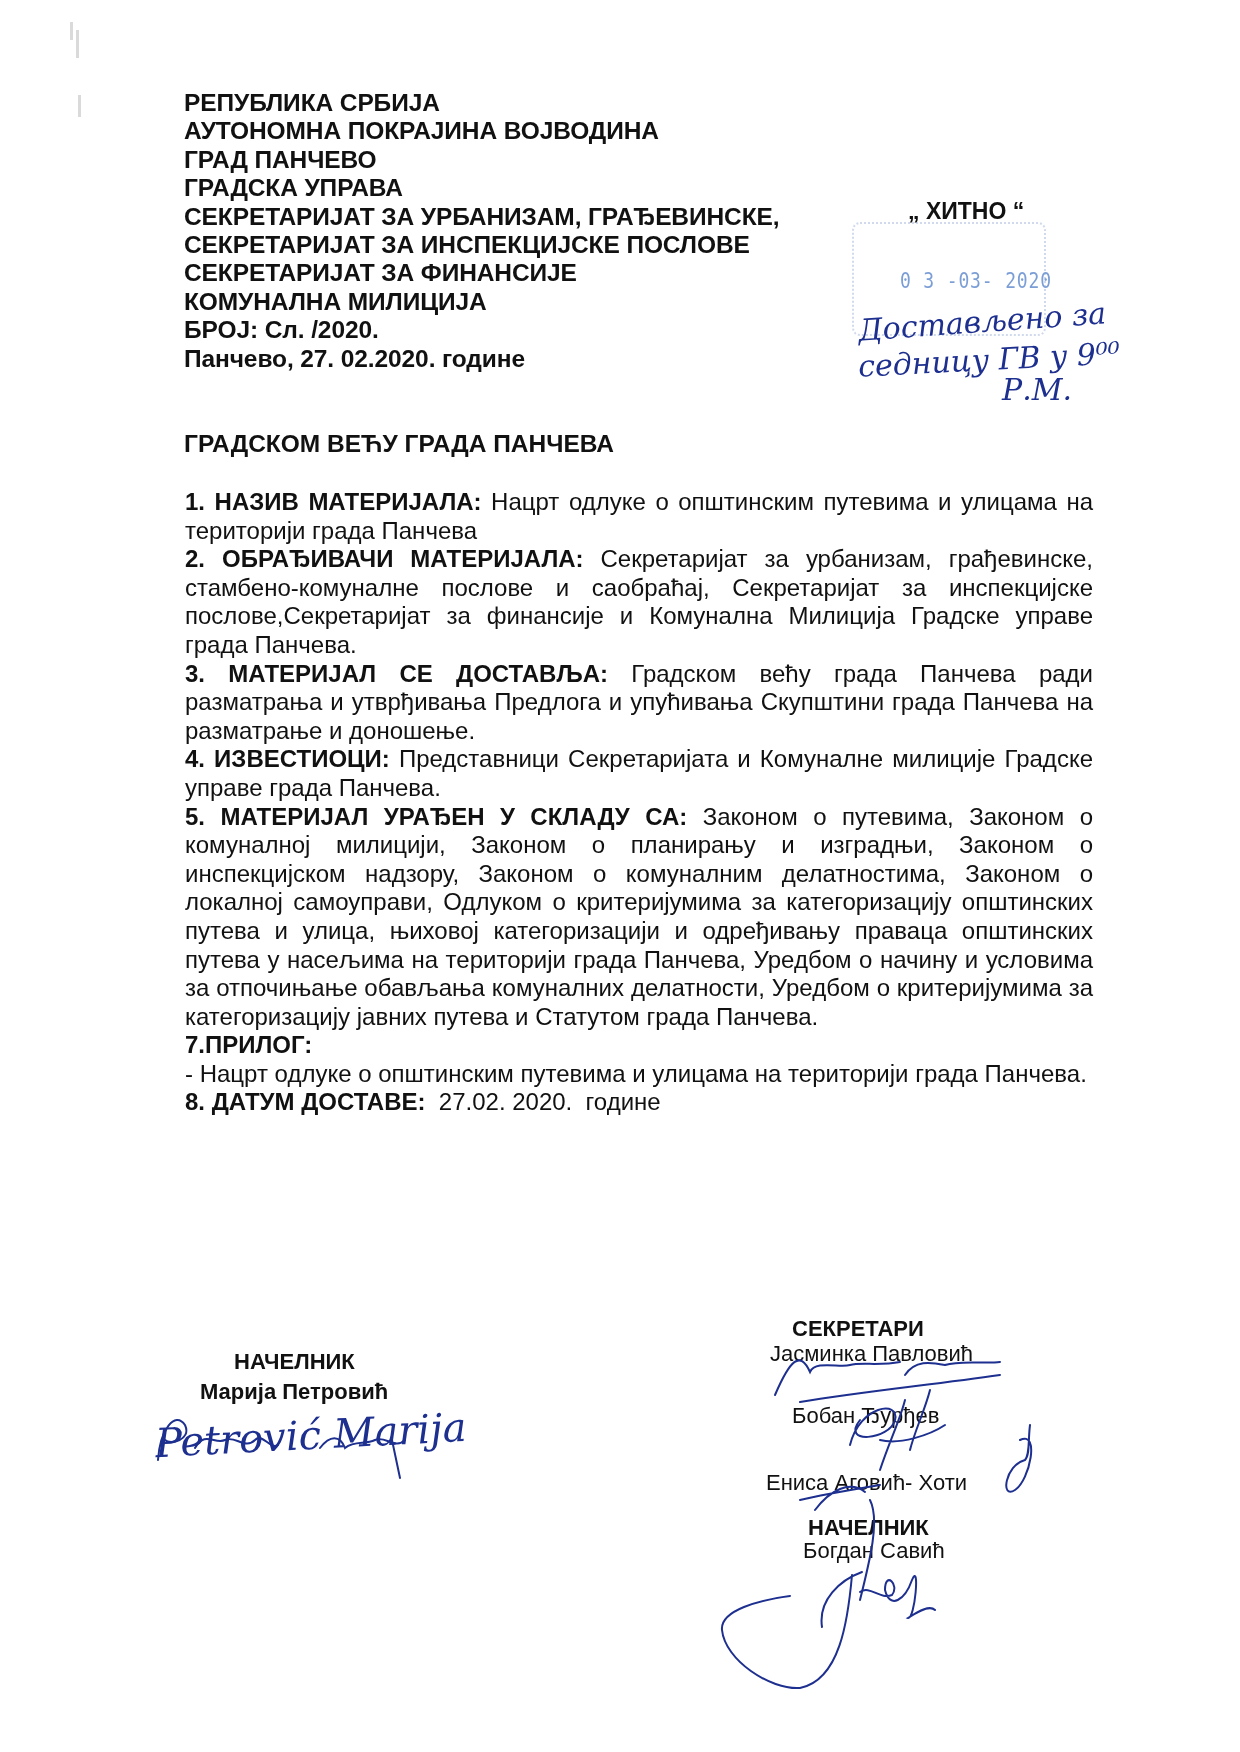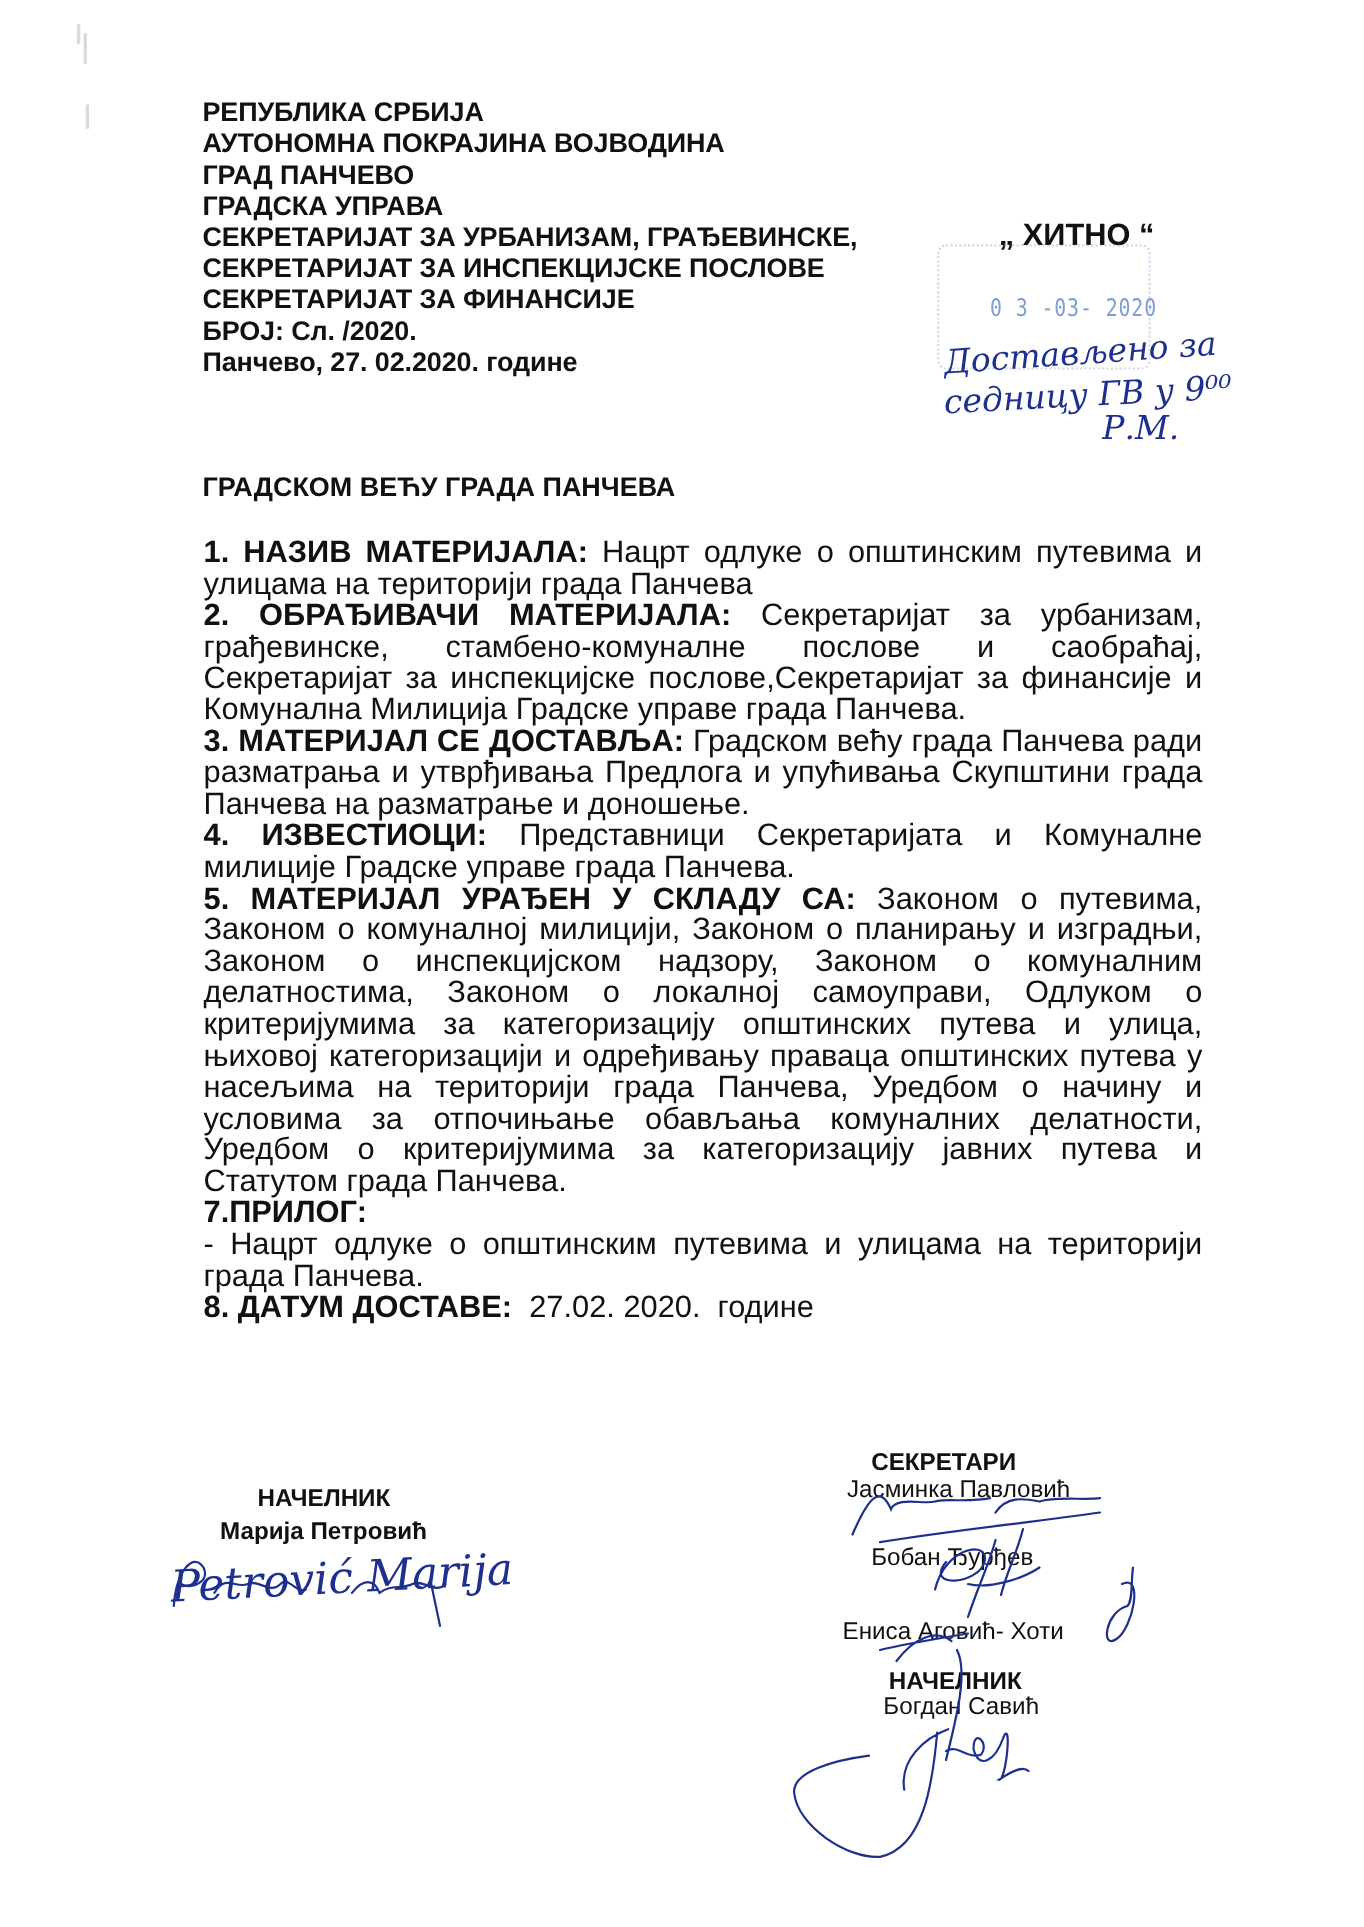--- a/index.html
+++ b/index.html
@@ -16,7 +16,7 @@
   #header div { white-space: nowrap; }
 
   
-  #urgent { left: 908px; top: 198px; font-size: 28px; font-weight: bold; white-space: nowrap; }
+  #urgent { left: 908px; top: 198px; font-size: 23px; font-weight: bold; white-space: nowrap; }
   #stamp { left: 852px; top: 222px; width: 190px; height: 110px;
            border: 2px dotted rgba(120,150,200,.35); border-radius: 8px; }
   #stamp-date { left: 900px; top: 268px; font-family: "DejaVu Sans Mono", monospace;

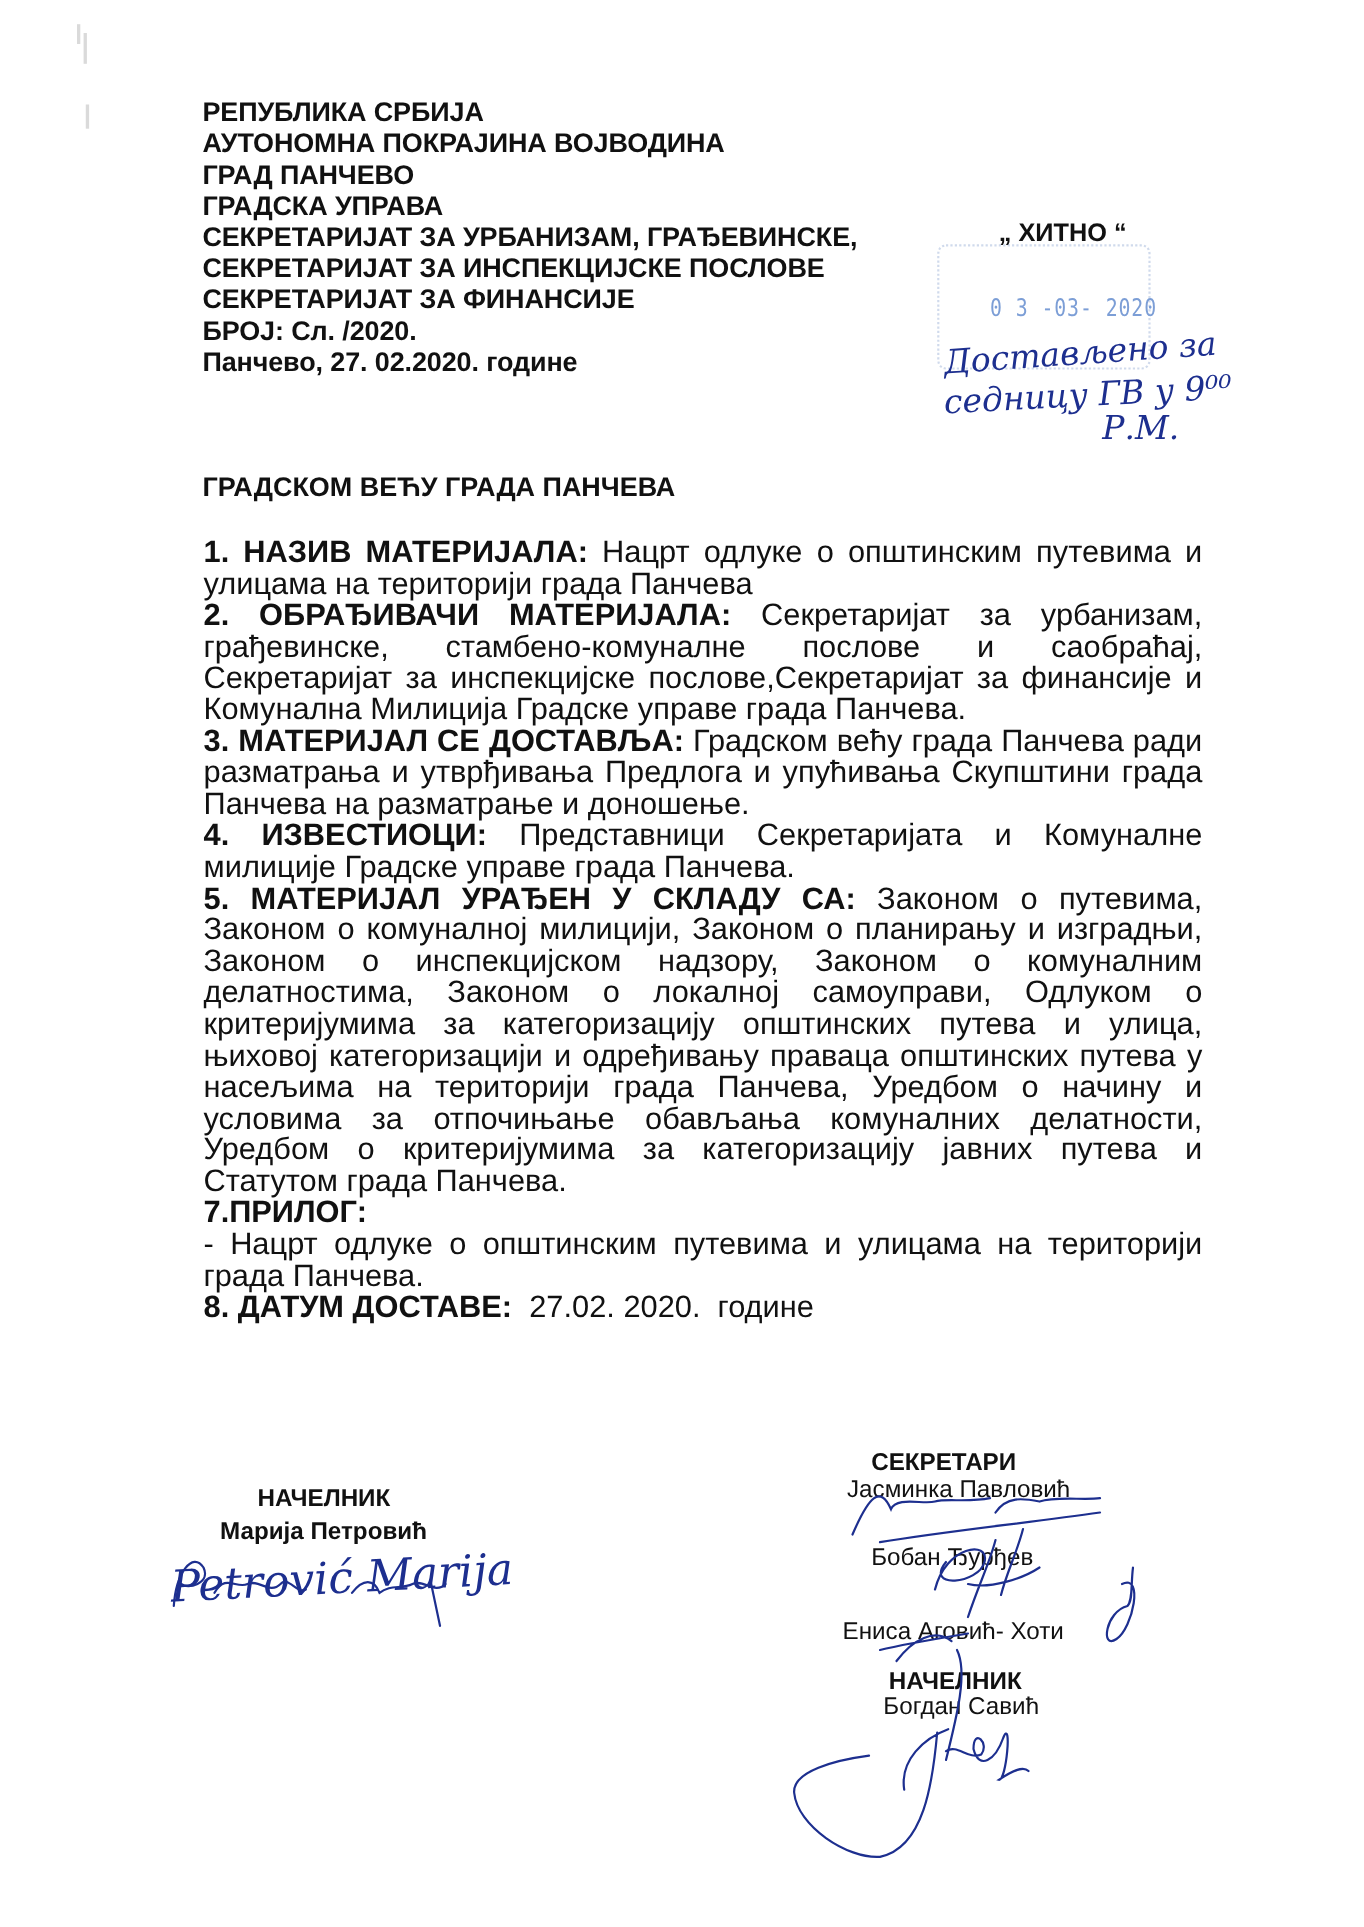--- a/index.html
+++ b/index.html
@@ -67,6 +67,7 @@
   <div>СЕКРЕТАРИЈАТ ЗА УРБАНИЗАМ, ГРАЂЕВИНСКЕ,</div>
   <div>СЕКРЕТАРИЈАТ ЗА ИНСПЕКЦИЈСКЕ ПОСЛОВЕ</div>
   <div>СЕКРЕТАРИЈАТ ЗА ФИНАНСИЈЕ</div>
+  <div>КОМУНАЛНА МИЛИЦИЈА</div>
   <div>БРОЈ: Сл. /2020.</div>
   <div>Панчево, 27. 02.2020. године</div>
 </div>

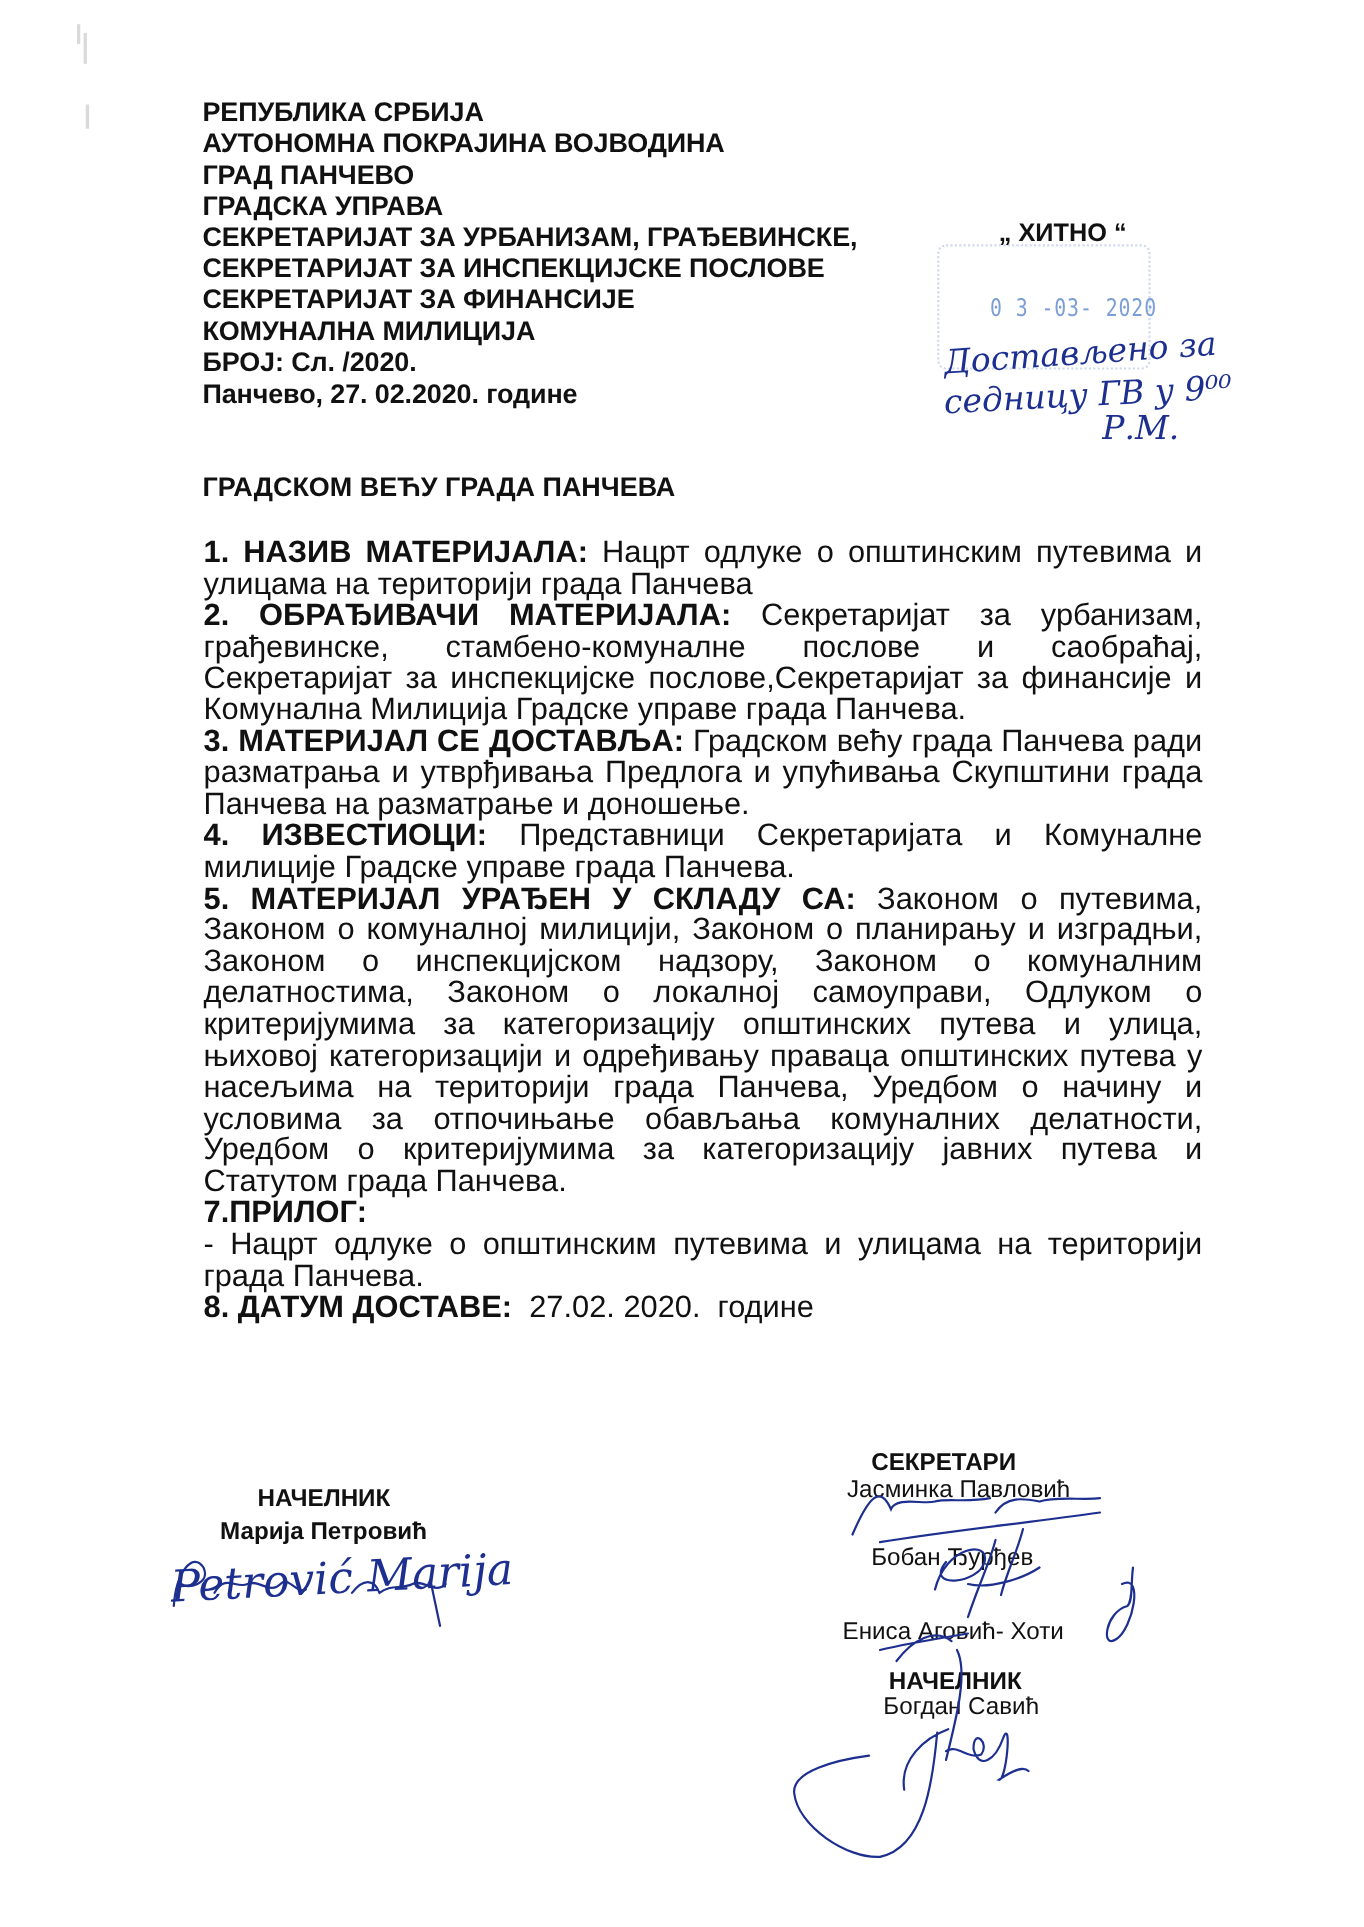--- a/index.html
+++ b/index.html
@@ -31,7 +31,7 @@
   #addressee { left: 184px; top: 430px; font-size: 24.5px; font-weight: bold; white-space: nowrap; }
 
   
-  #body { left: 185px; top: 488px; width: 908px; font-size: 28px; line-height: 28.6px;
+  #body { left: 185px; top: 488px; width: 908px; font-size: 24px; line-height: 28.6px;
           text-align: justify; }
   #body p { margin: 0; }
   #body .lbl { font-weight: bold; }

